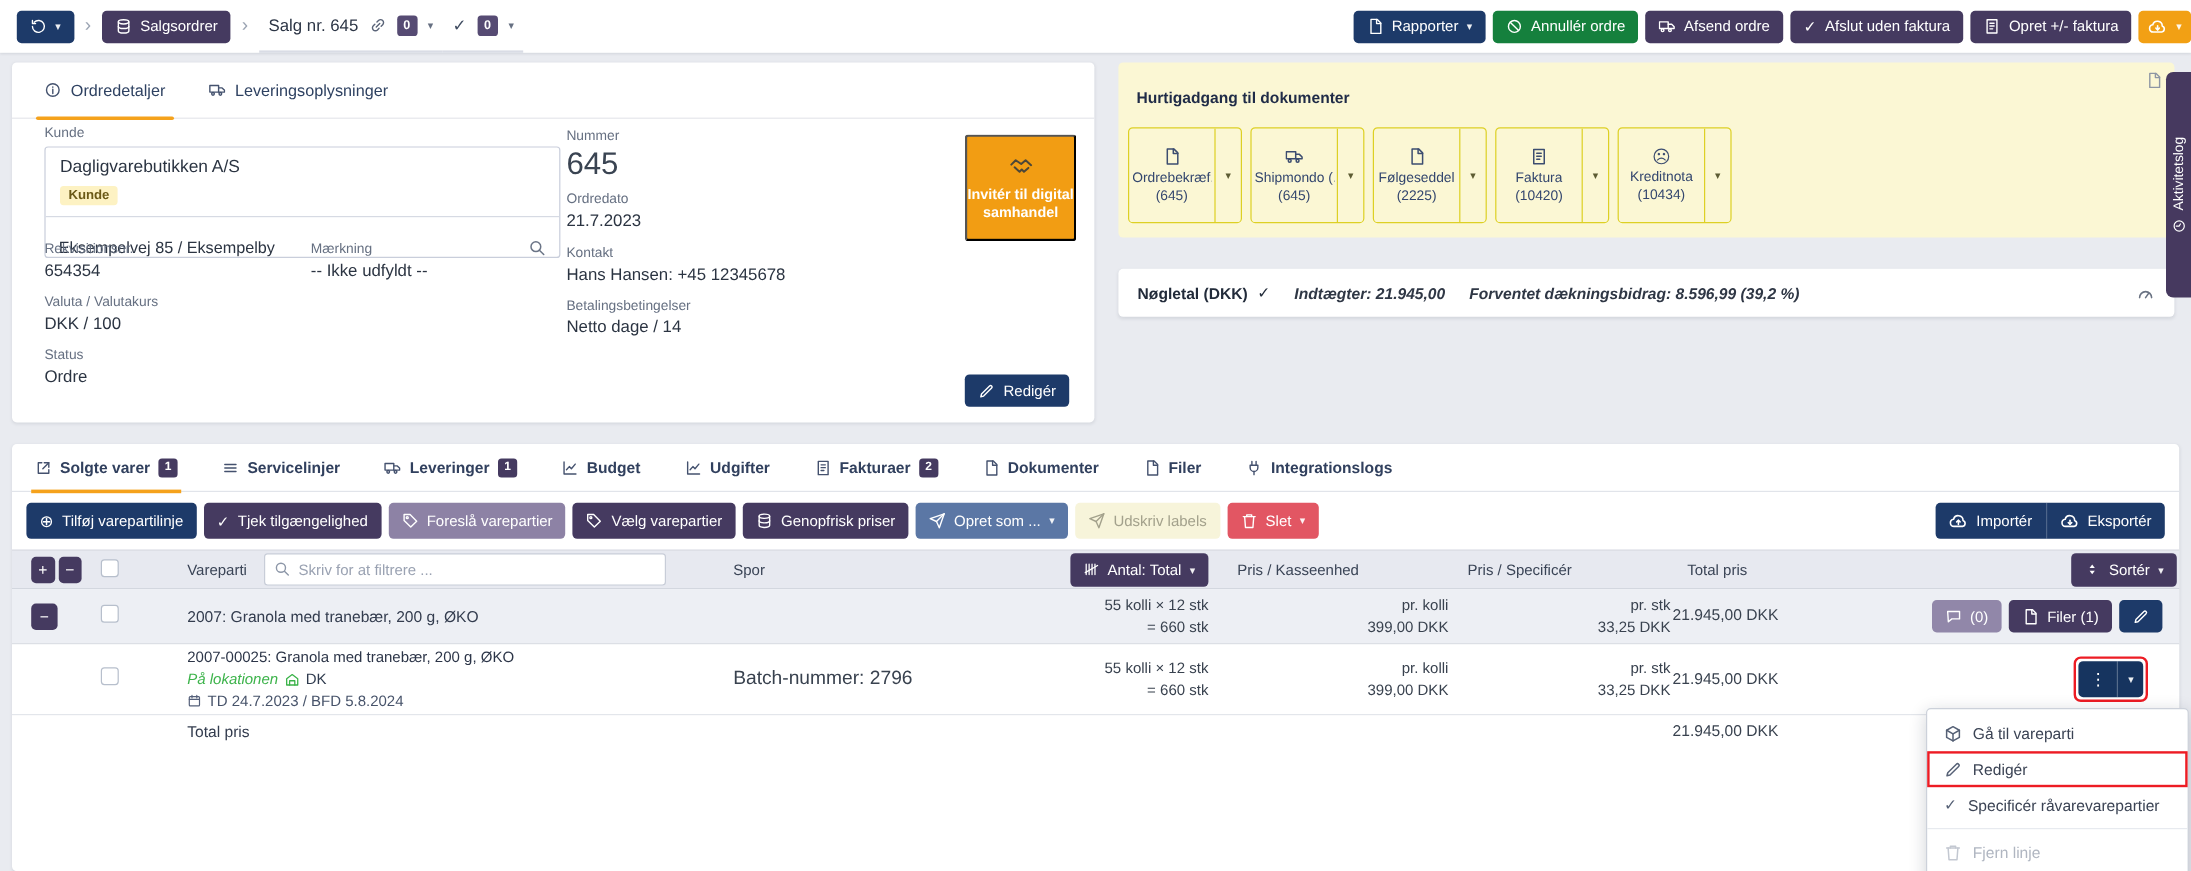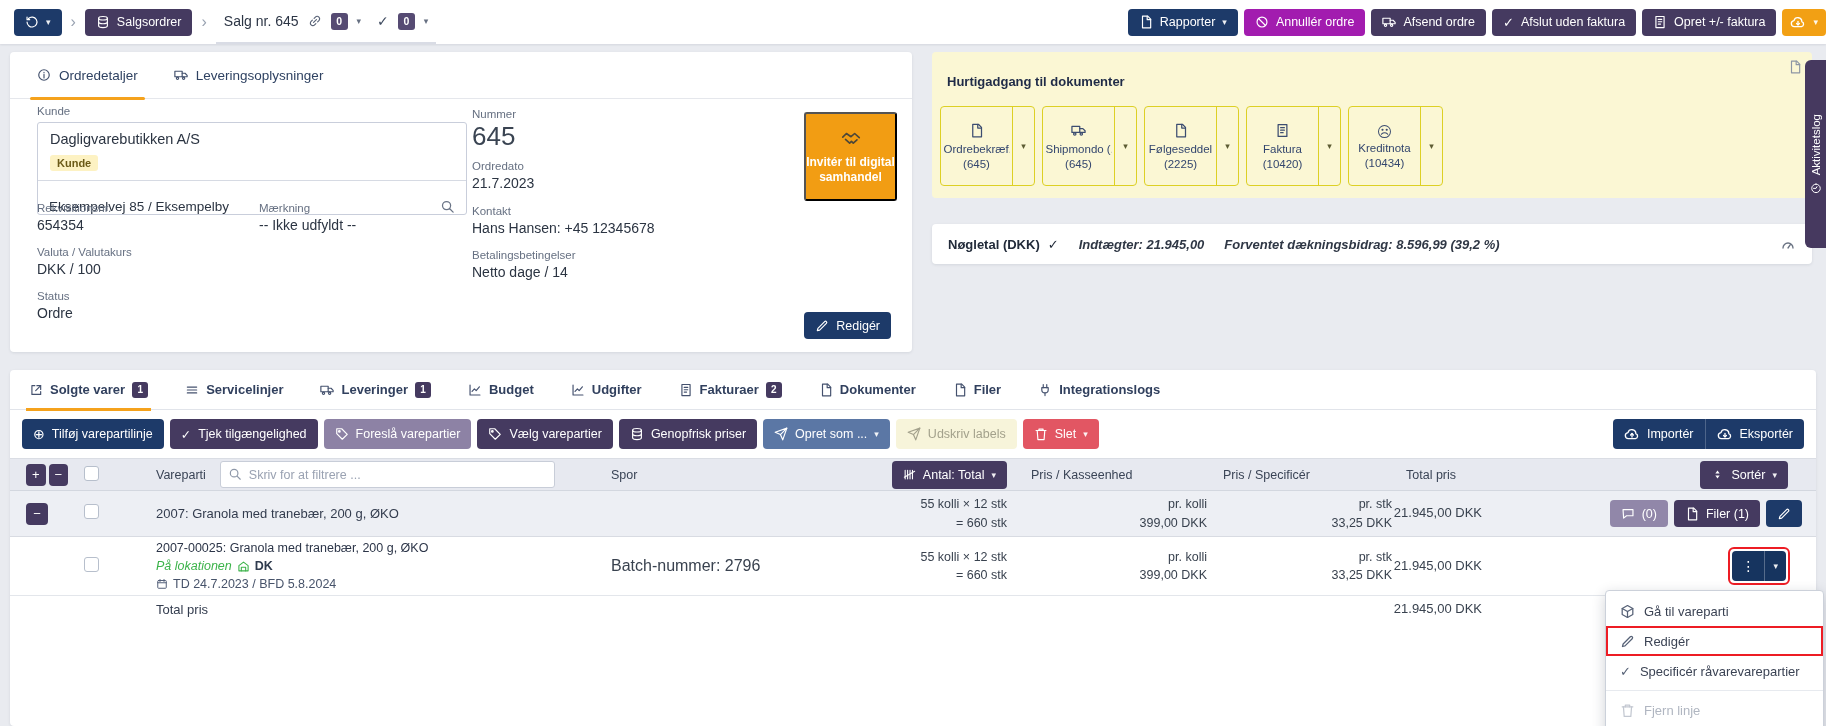--- a/index.html
+++ b/index.html
@@ -11,7 +11,7 @@
 
 .topbar{position:absolute;left:0;top:0;width:1826px;height:44px;background:#fff;display:flex;align-items:center;padding-left:14px;box-shadow:0 1px 2px rgba(30,40,60,.10);z-index:6}
 .btn{display:inline-flex;align-items:center;gap:7px;height:27px;padding:0 11px;border-radius:4px;font-size:12.5px;color:#fff;white-space:nowrap;cursor:pointer;border:none}
-.navy{background:#1d3a69}.purple{background:#453a60}.salmon{background:#a21caf}.redbtn{background:#e25663}
+.navy{background:#1d3a69}.purple{background:#453a60}.salmon{background:#15803d}.redbtn{background:#e25663}
 .mutedp{background:#9187a9}.slate{background:#5b77a5}.orangebtn{background:#f2a014}
 .caret{font-size:9px;opacity:.92}
 .crumb-sep{color:#9aa3b2;font-size:16px;margin:0 9px}

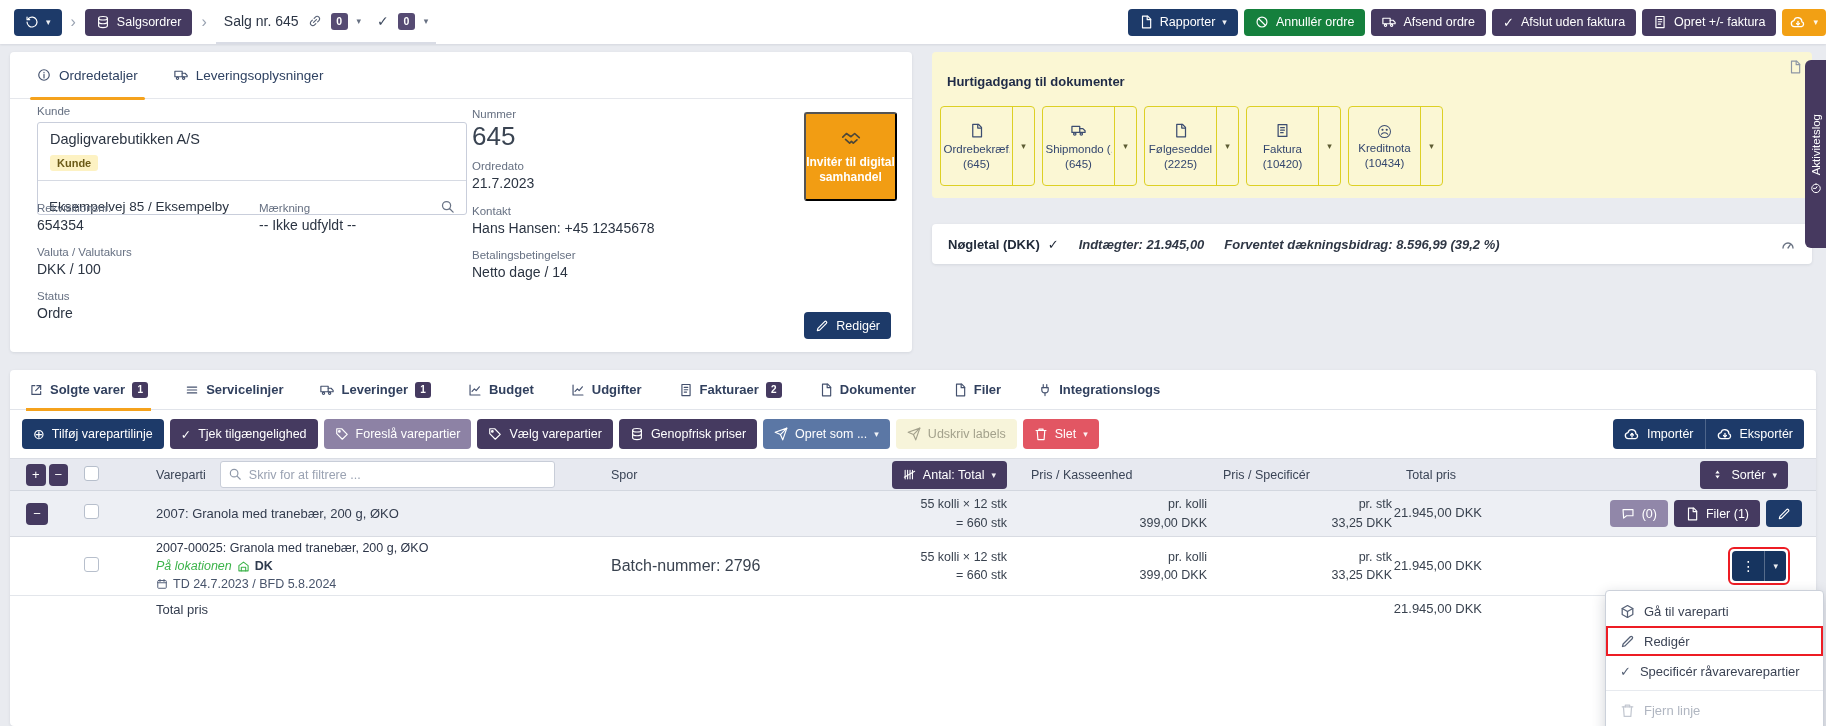--- a/index.html
+++ b/index.html
@@ -94,7 +94,7 @@
 .endcell{display:flex;justify-content:flex-end;align-items:center}
 .hbtn{height:28px;font-size:12.5px}
 .hbtn .ic{width:13px;height:13px}
-.mr16{margin-right:28px}
+.mr16{margin-right:2px}
 .row-group{height:46px;background:#edeff4;border-bottom:1px solid #d8dbe2}
 .row-detail{height:59px;background:#fff;border-bottom:1px solid #e3e6eb}
 .row-total{height:27px}

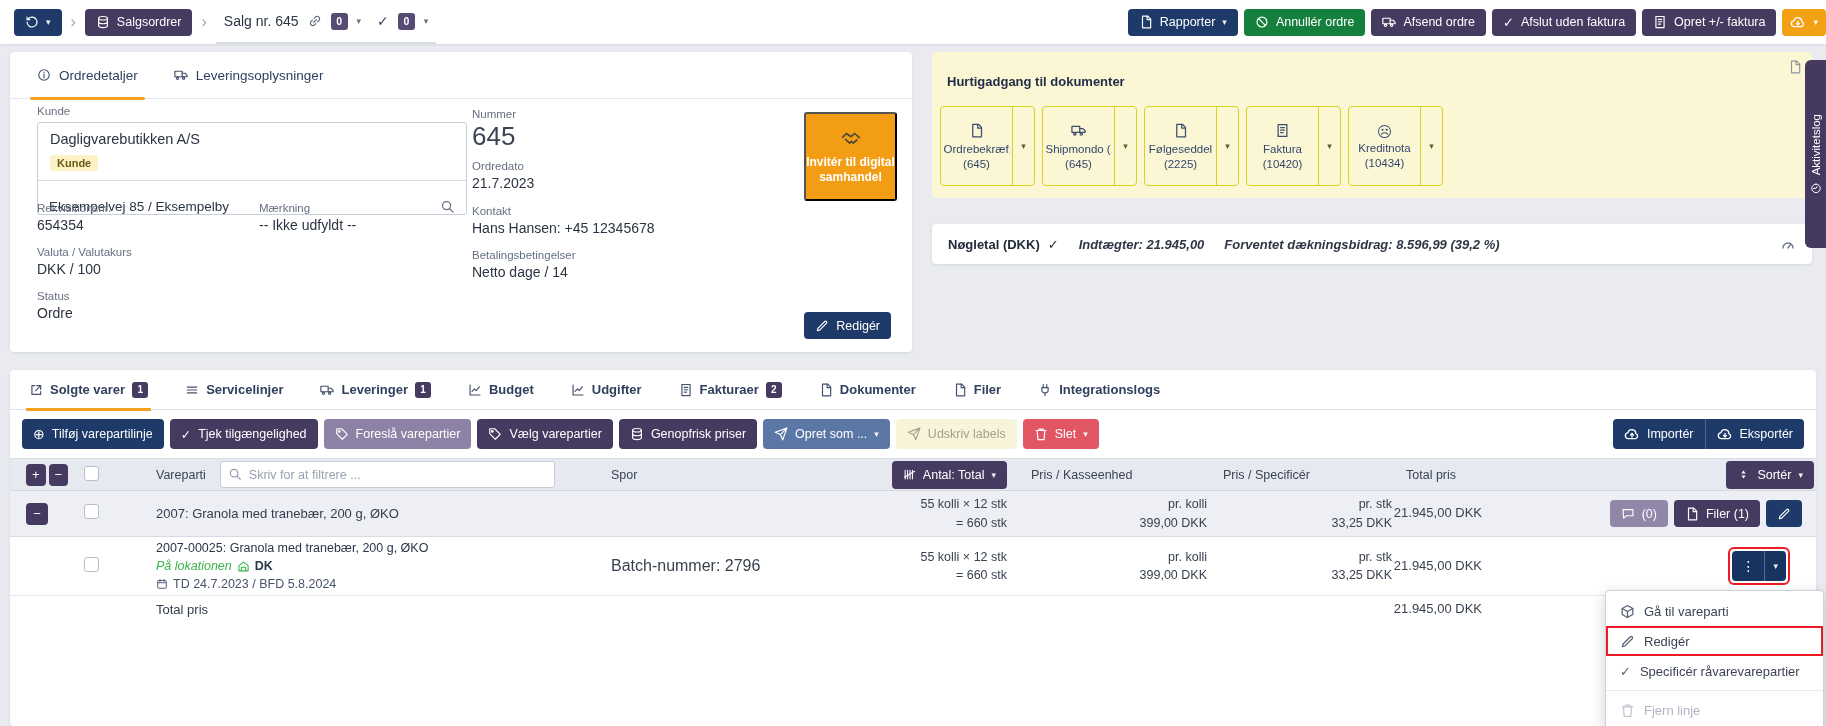--- a/index.html
+++ b/index.html
@@ -107,7 +107,7 @@
 .dt-loc{display:flex;align-items:center;gap:5px}
 .loc-green{font-style:italic;color:#3cb34a}
 .loc-ic{color:#3cb34a;width:13px;height:13px}
-.loc-code{color:#2f3b4e;font-weight:700}
+.loc-code{color:#2f3b4e;font-weight:400}
 .dt-date{display:flex;align-items:center;gap:5px;color:#47536a}
 .dt-date .ic{width:12px;height:12px;color:#55607a}
 .spor-cell{font-size:16px;color:#39424f;padding-left:40px}

